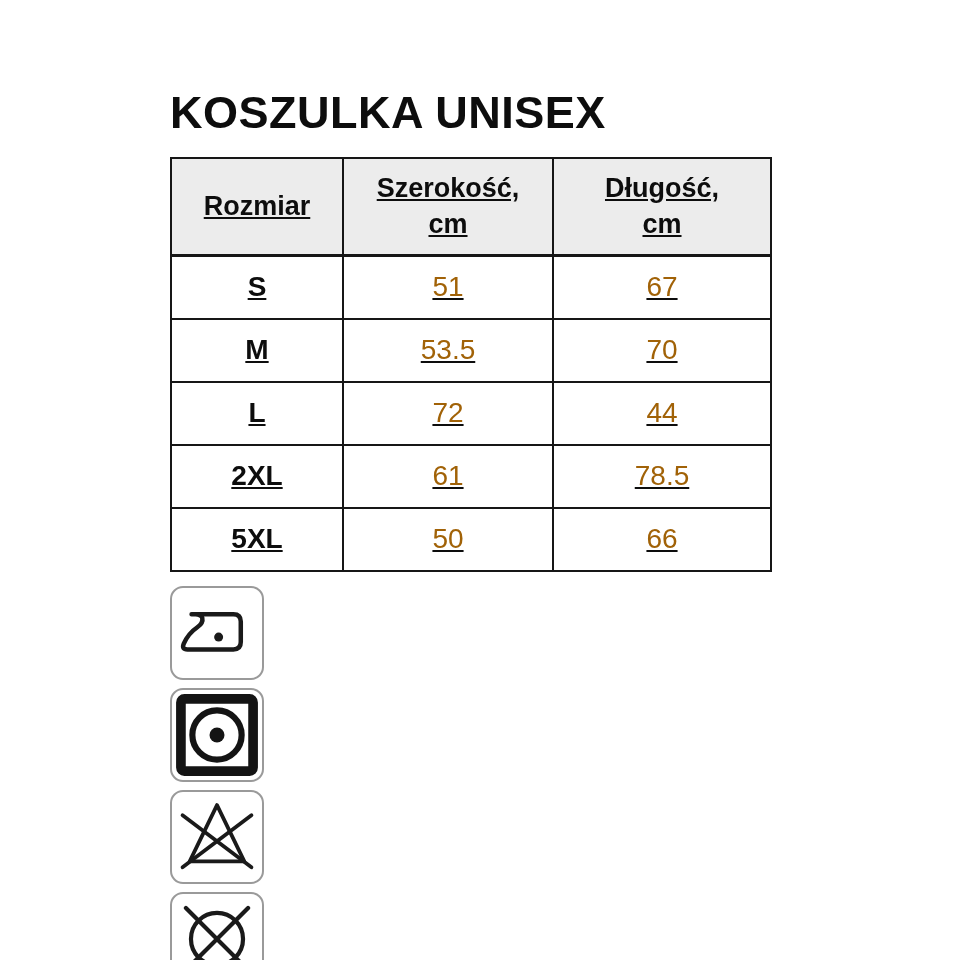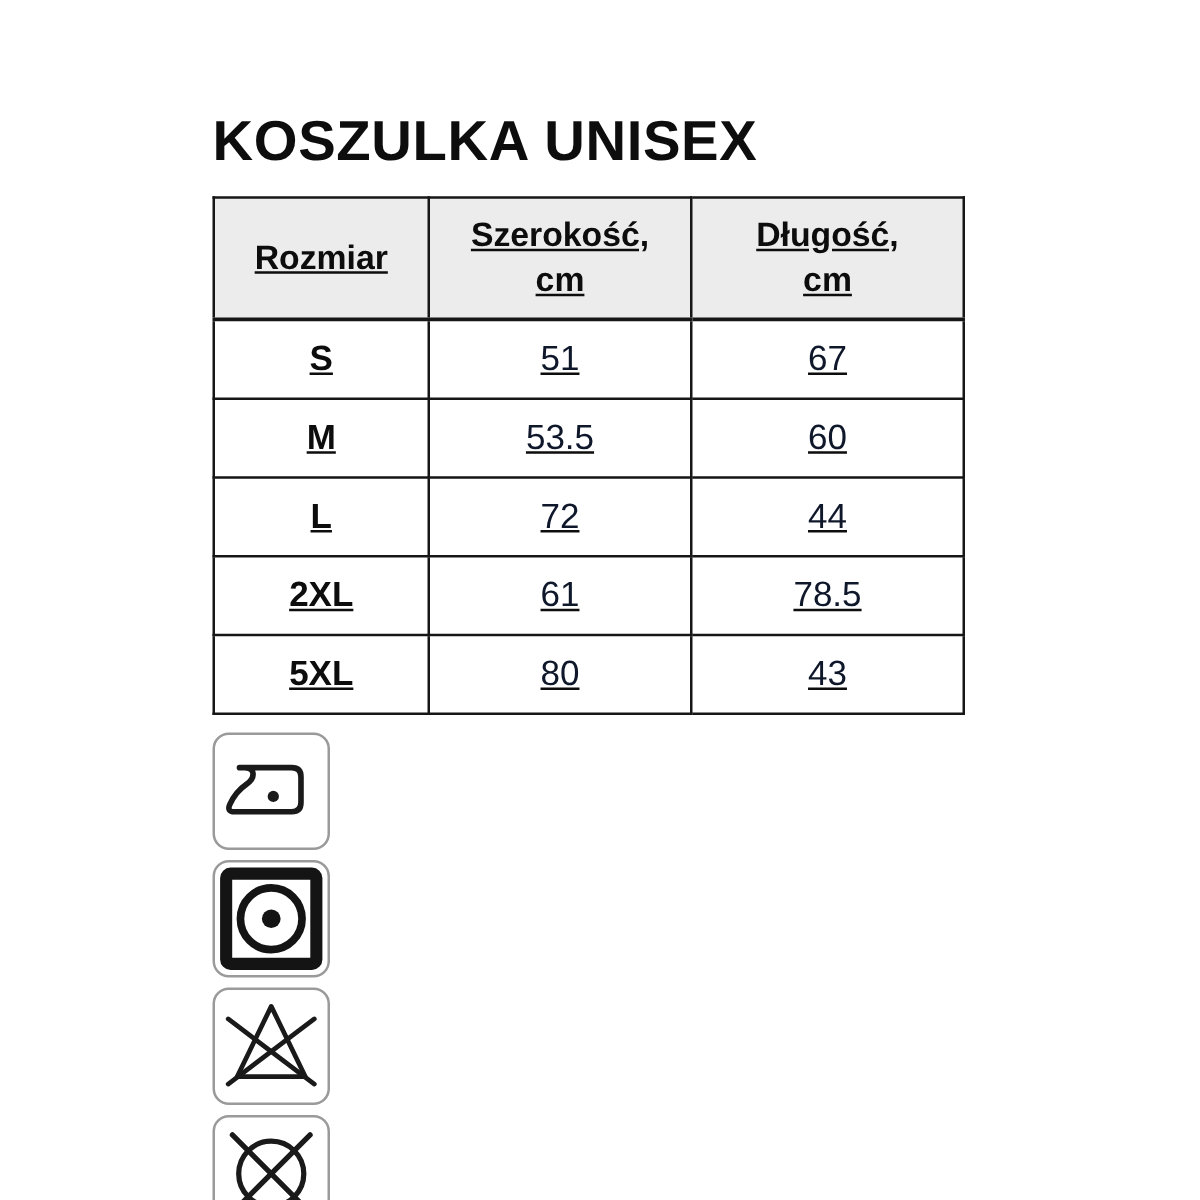--- a/index.html
+++ b/index.html
@@ -44,7 +44,7 @@
   }
   .size-chart td { height: 61px; font-size: 28px; }
   .size-chart td.size-cell  { font-weight: bold; color: #0d0d0d; }
-  .size-chart td.value-cell { font-weight: normal; color: #0f172a; }
+  .size-chart td.value-cell { font-weight: normal; color: #a16207; }
   .col-size   { width: 172px; }
   .col-width  { width: 210px; }
   .col-length { width: 218px; }

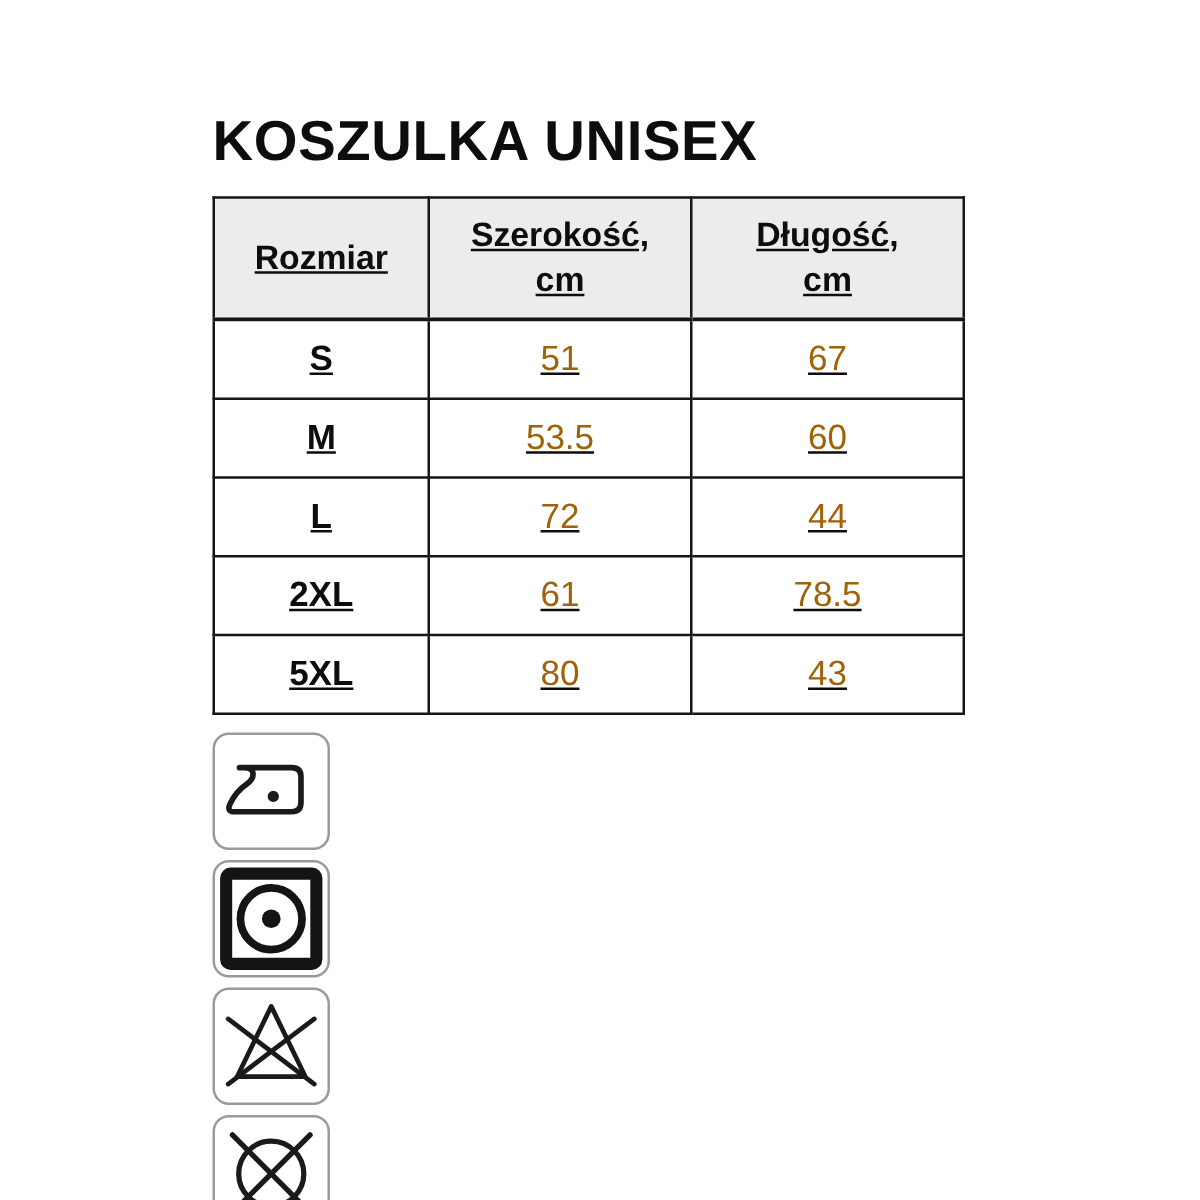--- a/index.html
+++ b/index.html
@@ -98,7 +98,7 @@
       <tr>
         <td class="size-cell">M</td>
         <td class="value-cell">53.5</td>
-        <td class="value-cell">60</td>
+        <td class="value-cell">70</td>
       </tr>
       <tr>
         <td class="size-cell">L</td>

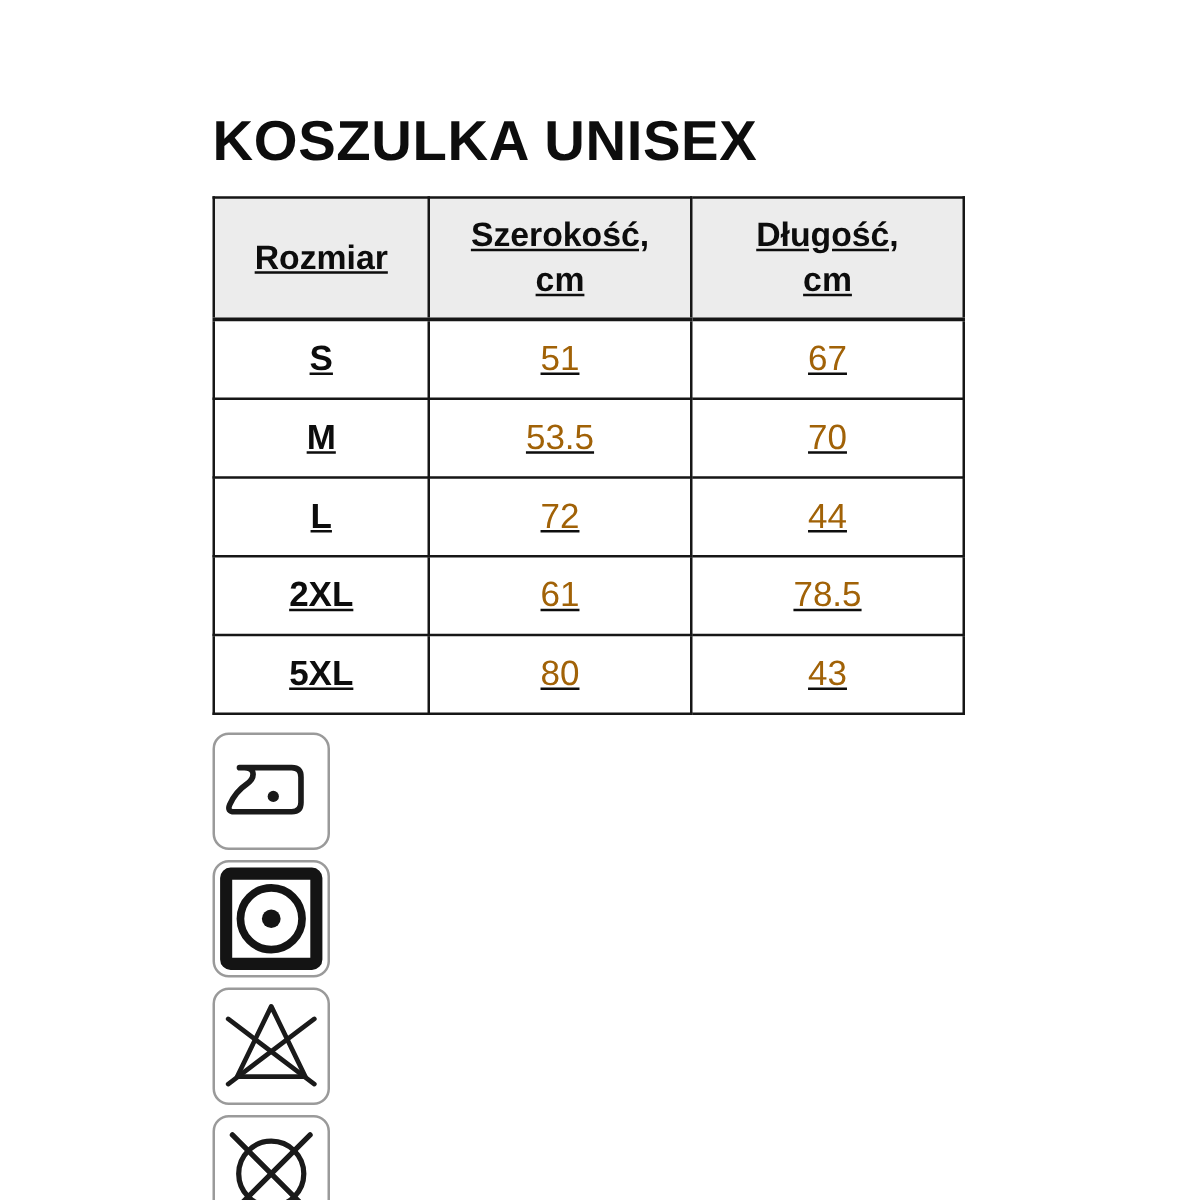--- a/index.html
+++ b/index.html
@@ -112,7 +112,7 @@
       </tr>
       <tr>
         <td class="size-cell">5XL</td>
-        <td class="value-cell">80</td>
+        <td class="value-cell">50</td>
         <td class="value-cell">43</td>
       </tr>
     </tbody>

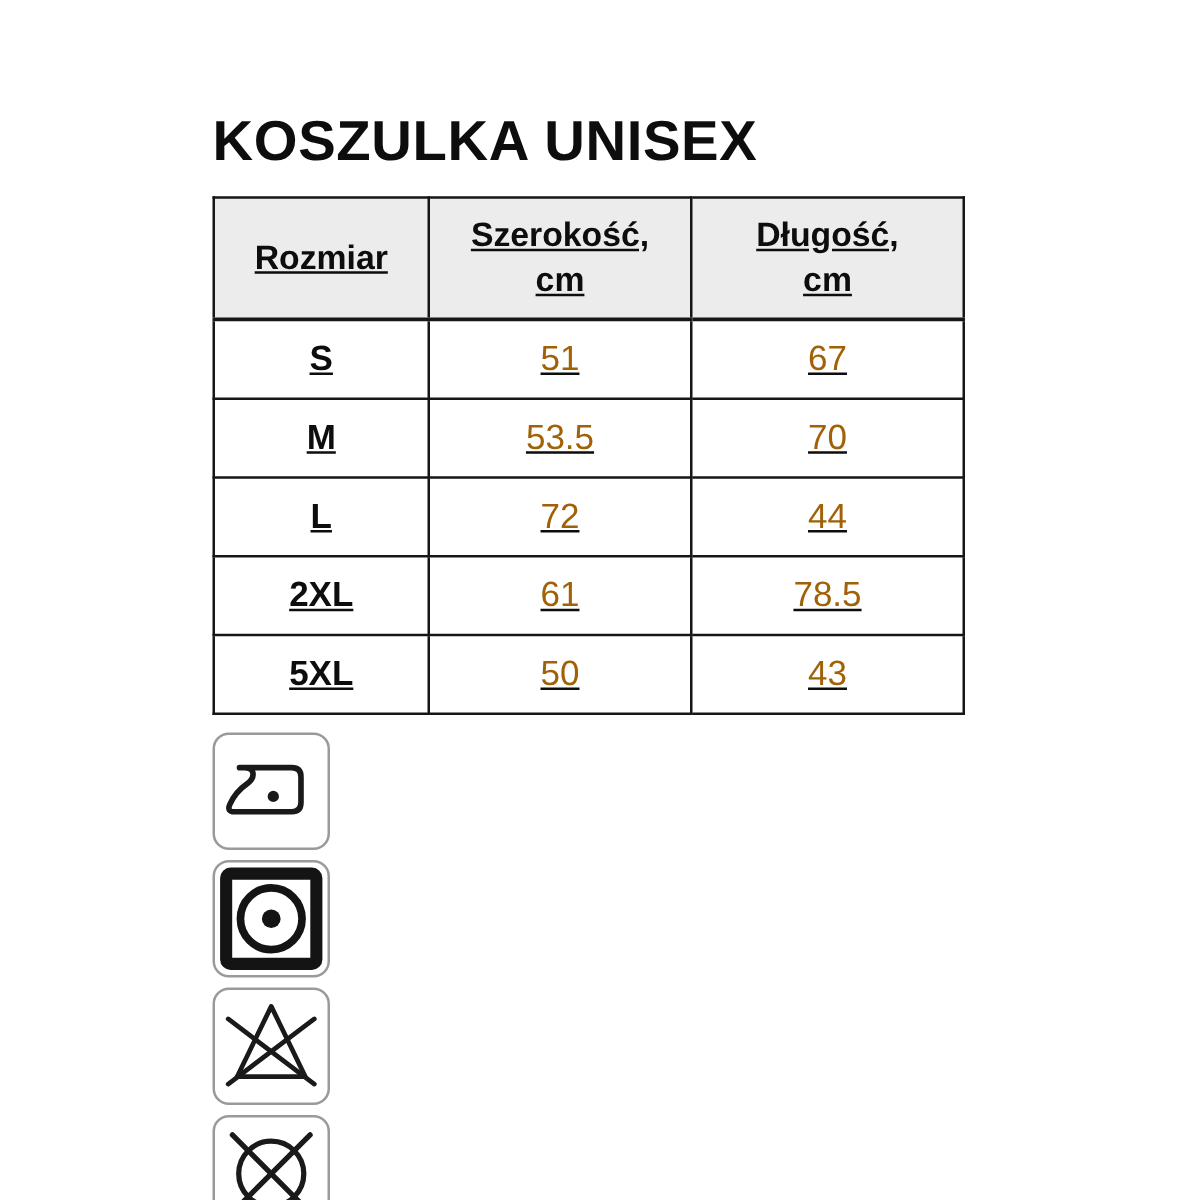--- a/index.html
+++ b/index.html
@@ -113,7 +113,7 @@
       <tr>
         <td class="size-cell">5XL</td>
         <td class="value-cell">50</td>
-        <td class="value-cell">43</td>
+        <td class="value-cell">66</td>
       </tr>
     </tbody>
   </table>

